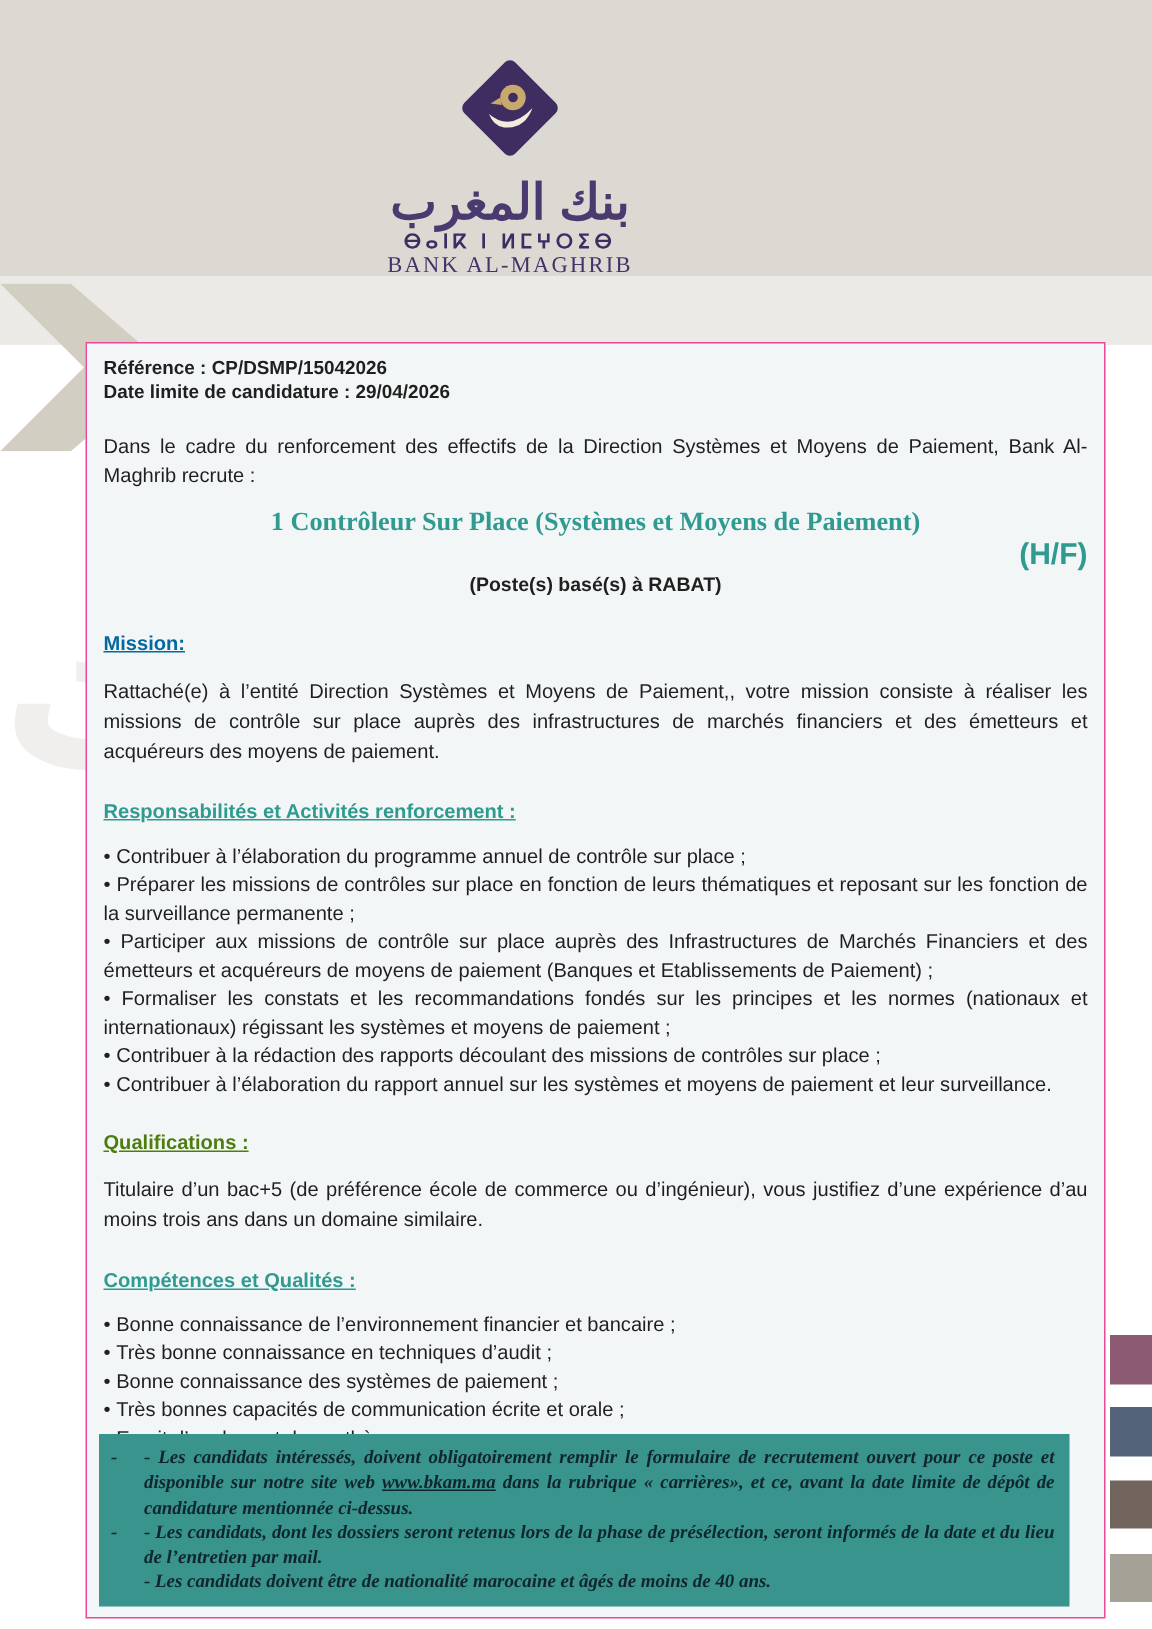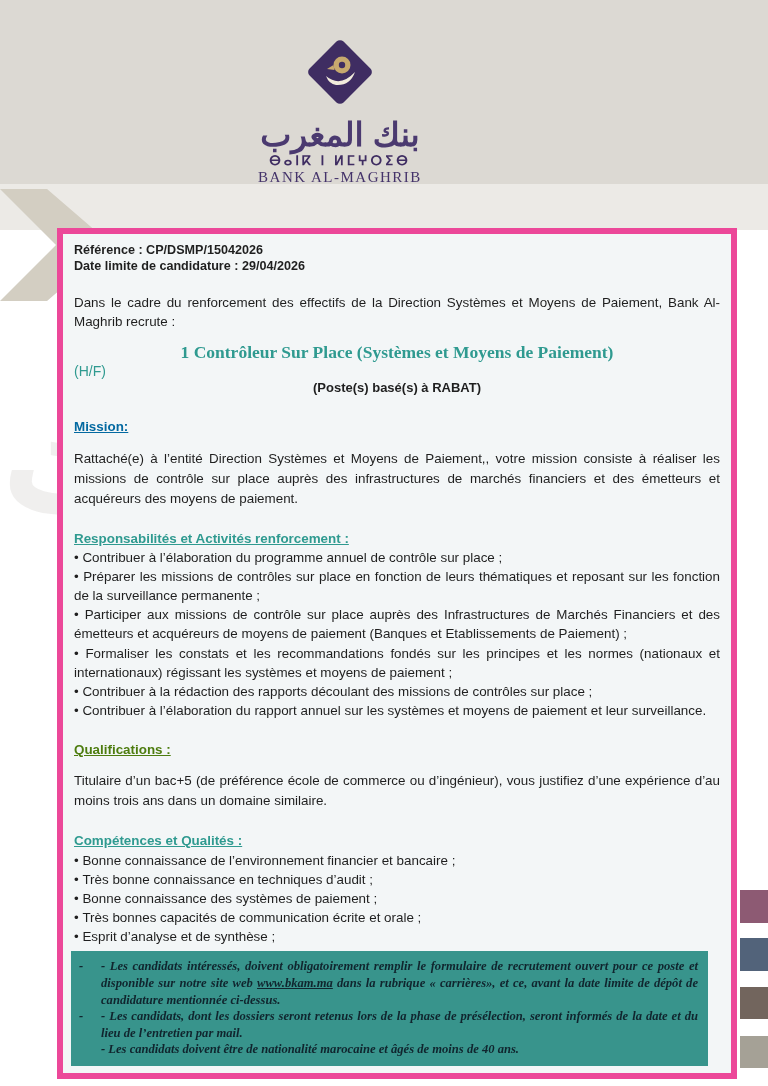--- a/index.html
+++ b/index.html
@@ -26,7 +26,7 @@
   
   .doc {
     position:absolute; left:57px; top:228px; width:680px; height:851px;
-    background:#f3f6f7; border:6px solid #ec4899; padding:8px 11px;
+    background:#f3f6f7; border:1px solid #ec4899; padding:8px 11px;
     font-size:13.4px; line-height:1.45;
   }
   .ref-block { font-weight:bold; font-size:12.6px; line-height:1.3; }

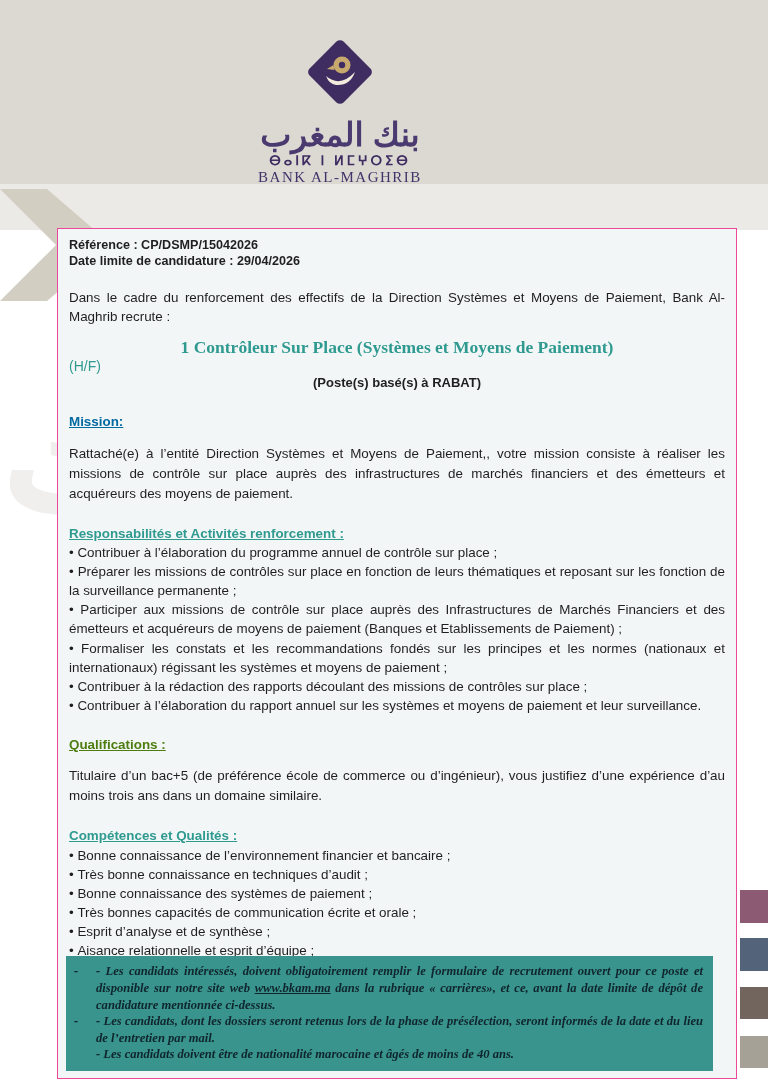--- a/index.html
+++ b/index.html
@@ -32,7 +32,7 @@
   .ref-block { font-weight:bold; font-size:12.6px; line-height:1.3; }
   .intro { margin-top:18px; text-align:justify; }
   .job-title { margin-top:10px; text-align:center; font-weight:bold; font-size:17.5px; line-height:1.25; }
-  .job-hf    { text-align:left; font-weight:normal; font-size:14px; line-height:1.2; }
+  .job-hf    { text-align:right; font-weight:bold; font-size:20px; line-height:1.2; }
   .job-loc   { text-align:center; font-weight:bold; font-size:13px; line-height:1.3; }
   .sec-h { margin-top:20px; font-weight:bold; text-decoration:underline; font-size:13.4px; }
   .para  { margin-top:12px; text-align:justify; line-height:1.5; }

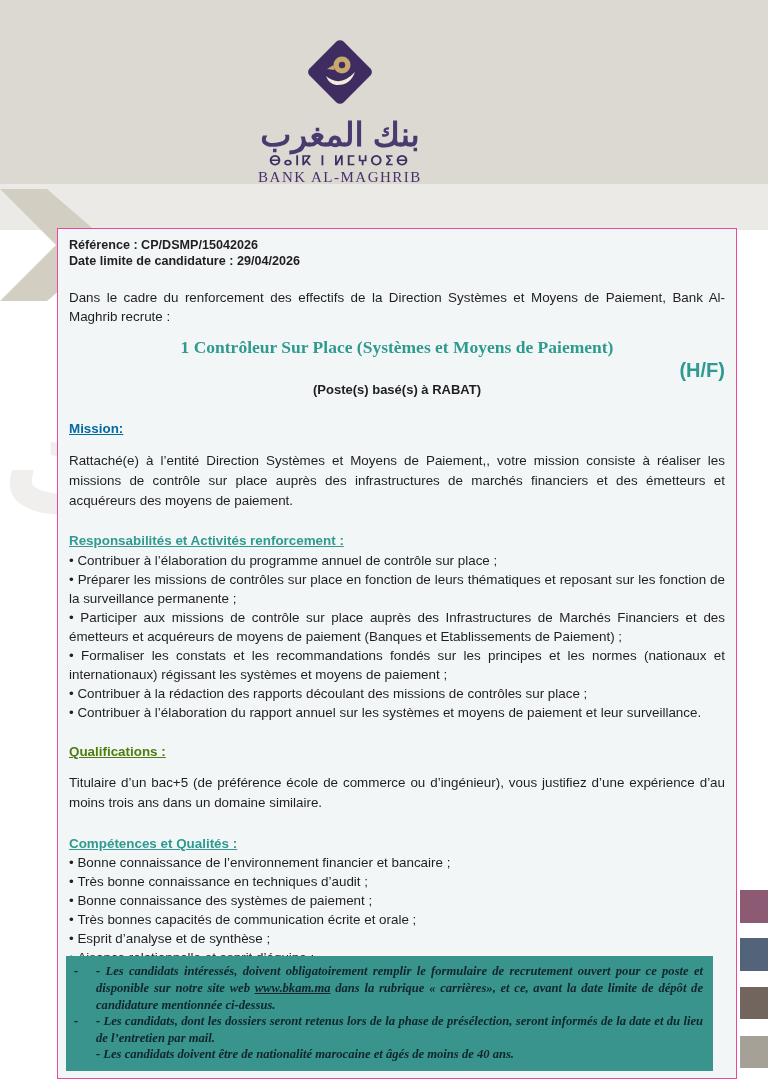--- a/index.html
+++ b/index.html
@@ -36,7 +36,7 @@
   .job-loc   { text-align:center; font-weight:bold; font-size:13px; line-height:1.3; }
   .sec-h { margin-top:20px; font-weight:bold; text-decoration:underline; font-size:13.4px; }
   .para  { margin-top:12px; text-align:justify; line-height:1.5; }
-  .blist { }
+  .blist { margin-top:10px; }
   .blist div { text-align:justify; line-height:1.42; }
   .bullet::before { content:"\2022\00a0"; }
   

